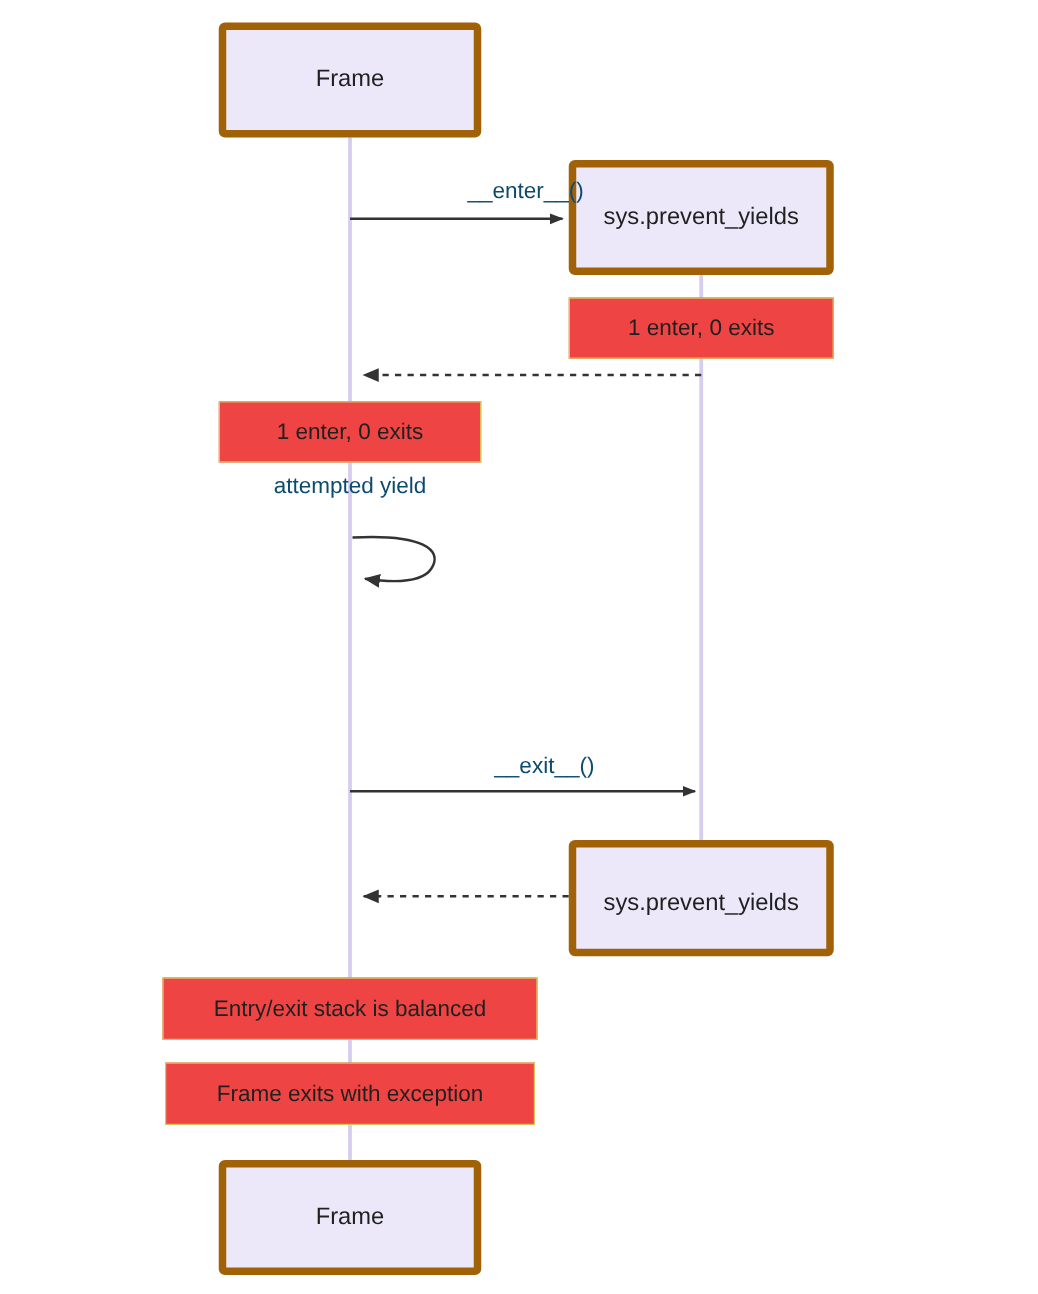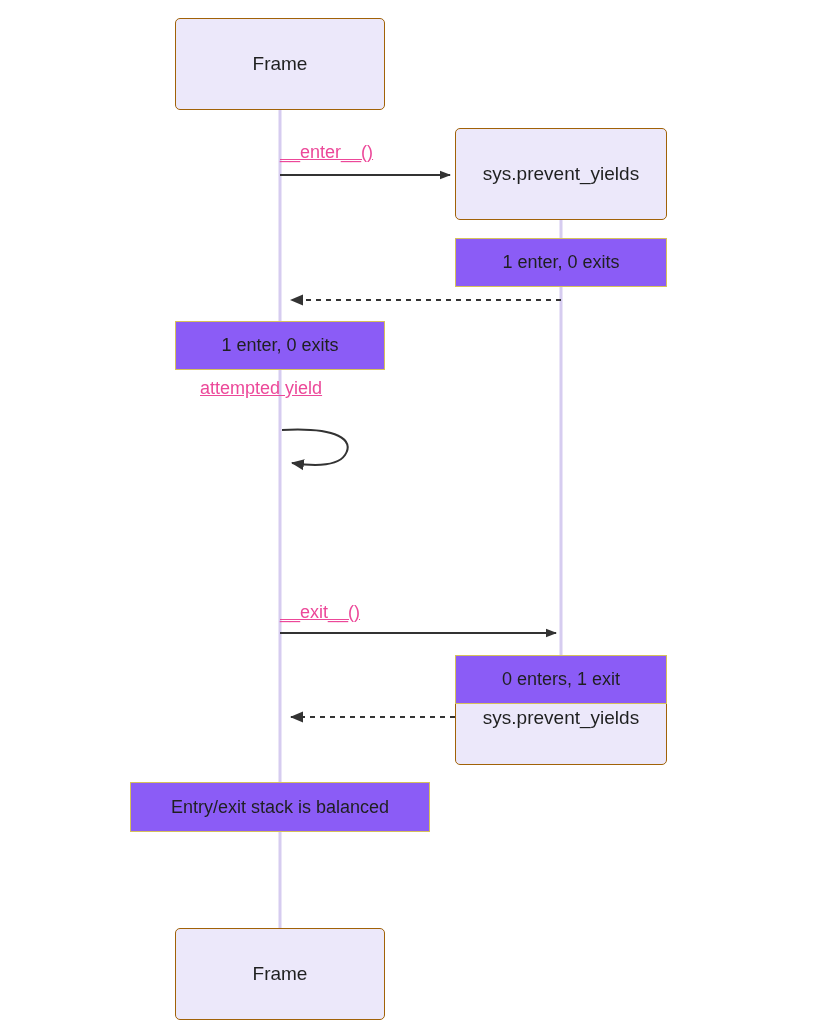--- a/index.html
+++ b/index.html
@@ -28,7 +28,7 @@
     position: absolute;
     box-sizing: border-box;
     background: #ECE8FA;
-    border: 1px solid #a16207;
+    border: 6px solid #a16207;
     border-radius: 5px;
     display: flex;
     align-items: center;

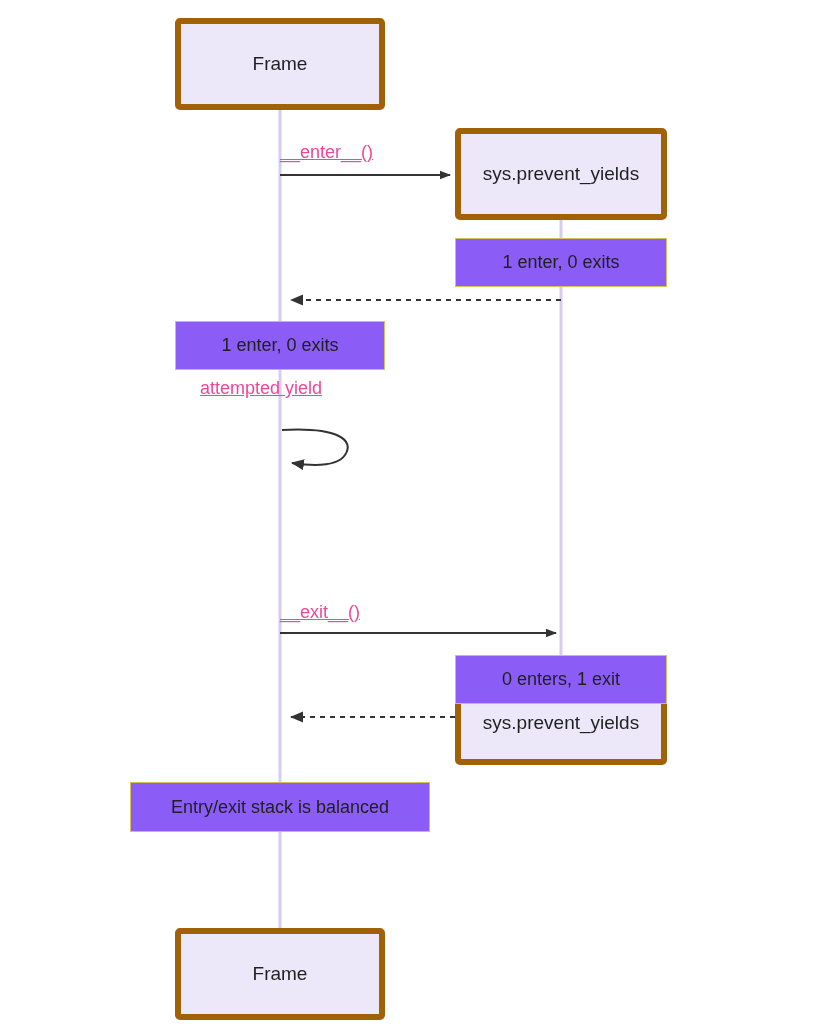--- a/index.html
+++ b/index.html
@@ -59,13 +59,12 @@
   }
   .msg-label {
     position: absolute;
-    color: #ec4899;
+    color: #0c4a6e;
     font-size: 18px;
     font-family: "Liberation Sans", sans-serif;
     white-space: nowrap;
-    text-align: left;
+    text-align: center;
     z-index: 5;
-    text-decoration: underline;
   }
 </style>
 </head>

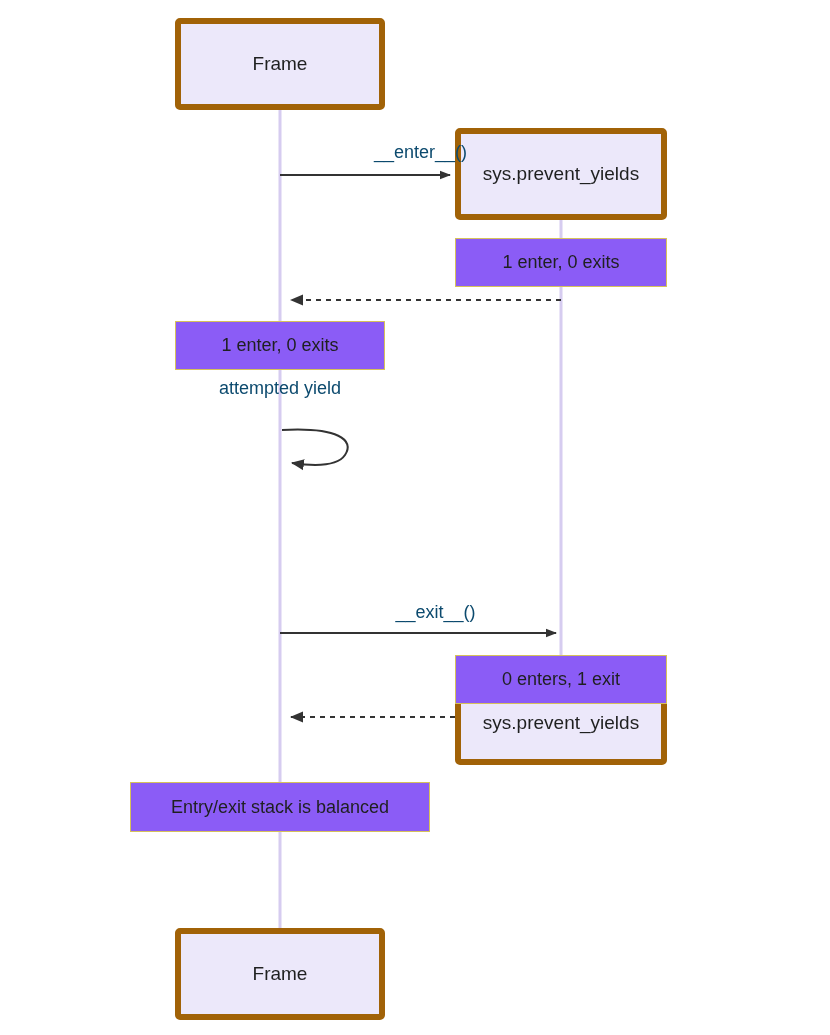--- a/index.html
+++ b/index.html
@@ -45,7 +45,7 @@
   .note-box {
     position: absolute;
     box-sizing: border-box;
-    background: #8b5cf6;
+    background: #ef4444;
     border: 1px solid #D6C15B;
     display: flex;
     align-items: center;

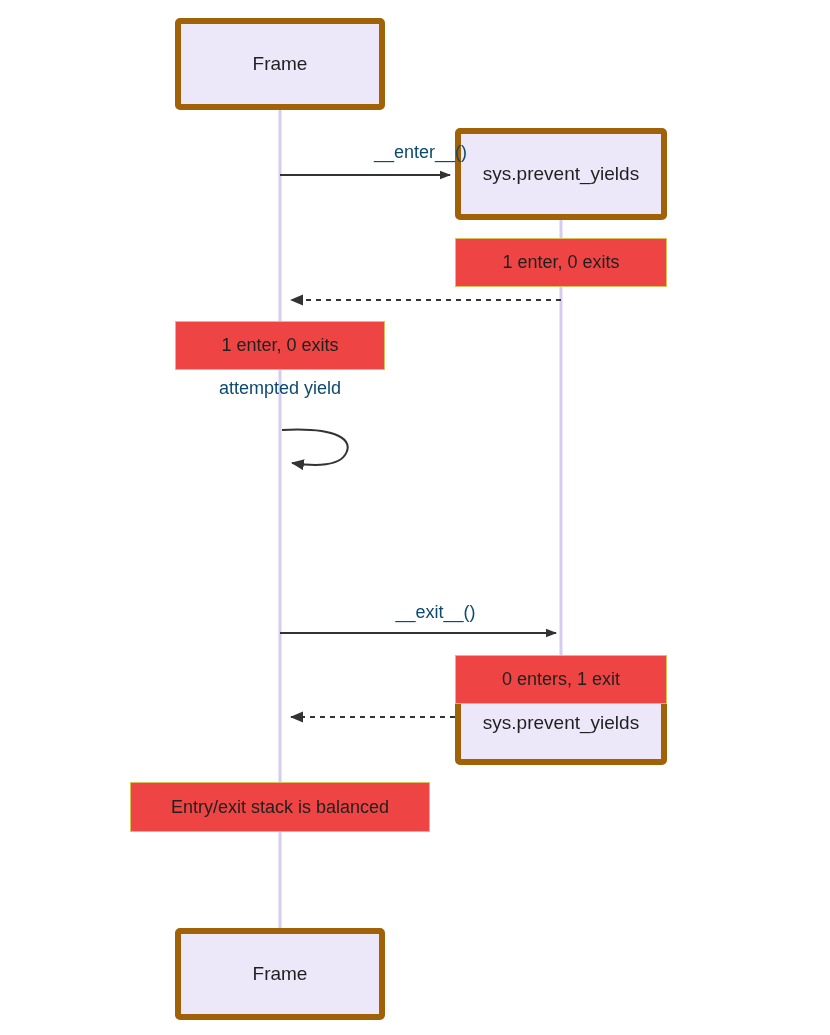--- a/index.html
+++ b/index.html
@@ -121,9 +121,6 @@
   </div>
 
 
-  <div class="note-box" style="left:455px; top:655px; width:212px; height:49px;">
-    <span>0 enters, 1 exit</span>
-  </div>
 
   <div class="note-box" style="left:130px; top:782px; width:300px; height:50px;">
     <span>Entry/exit stack is balanced</span>

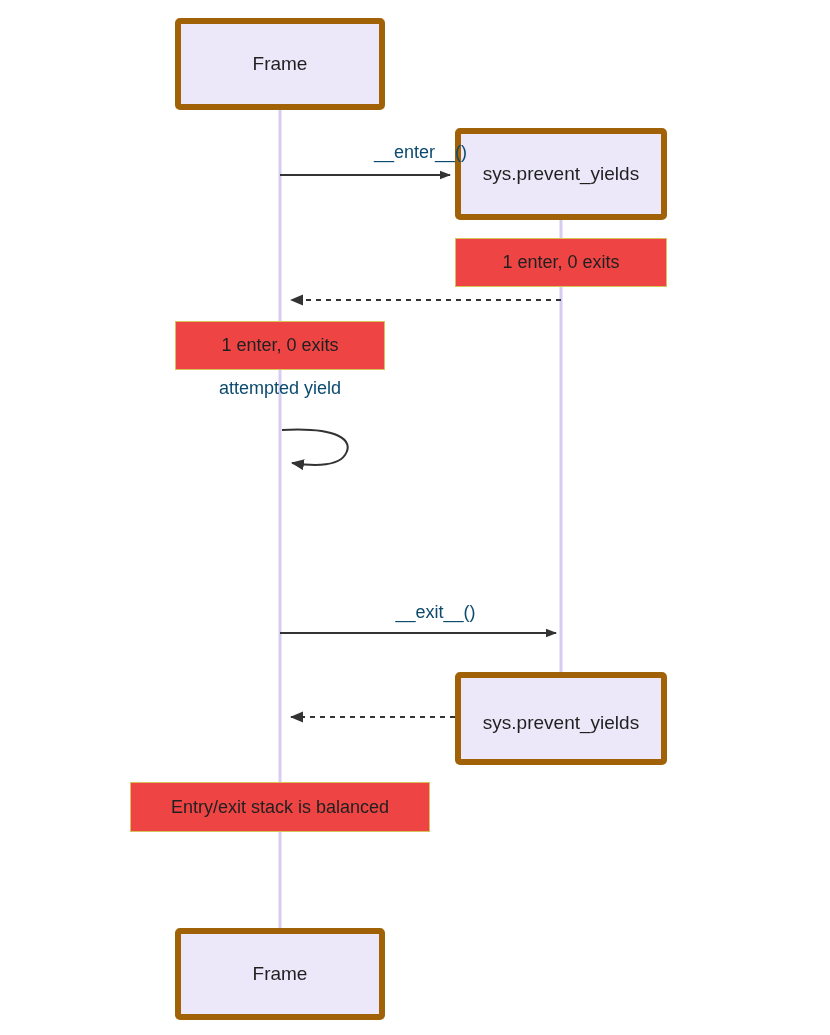--- a/index.html
+++ b/index.html
@@ -126,6 +126,9 @@
     <span>Entry/exit stack is balanced</span>
   </div>
 
+  <div class="note-box" style="left:132px; top:850px; width:296px; height:50px;">
+    <span>Frame exits with exception</span>
+  </div>
 
   <div class="msg-label" style="left:280px; top:142px; width:281px;">
     <span>__enter__()</span>

